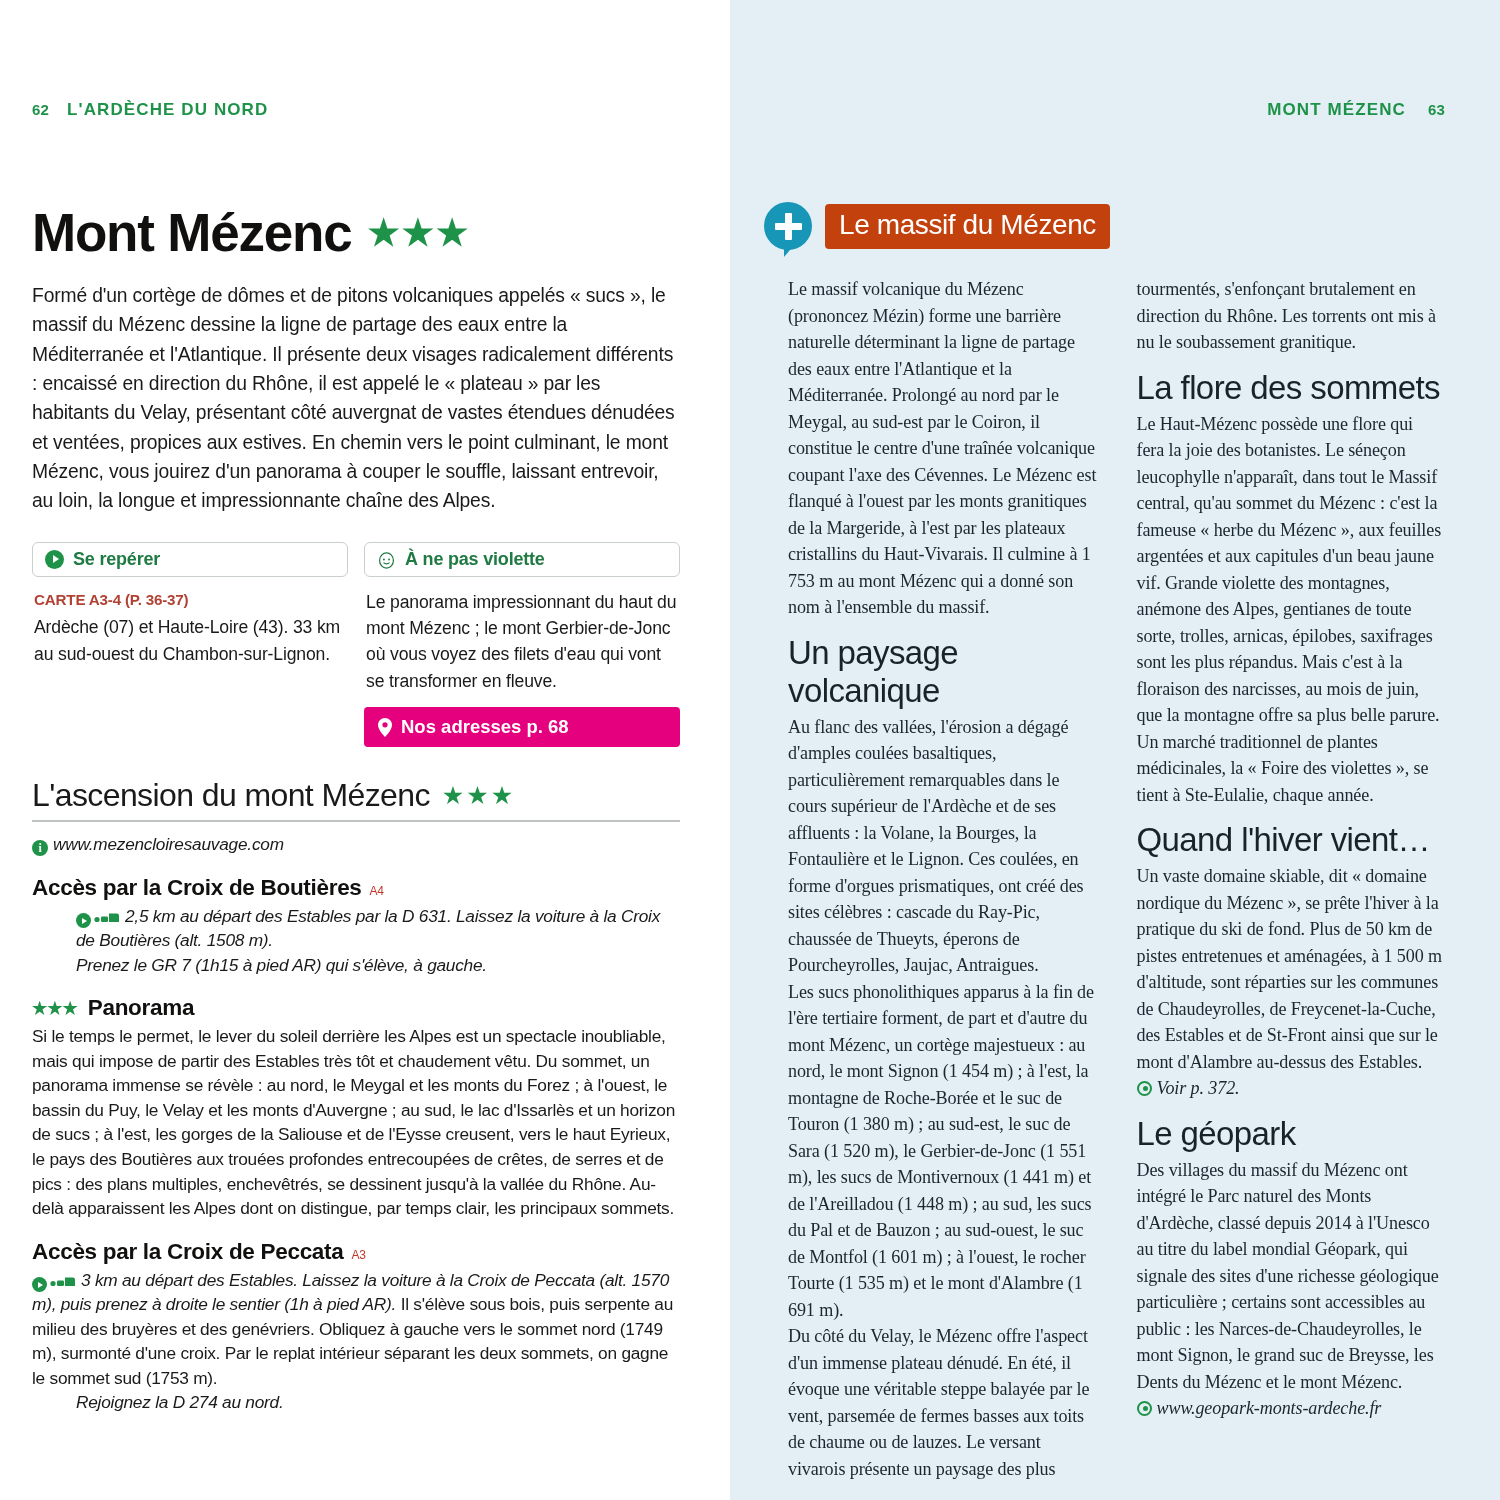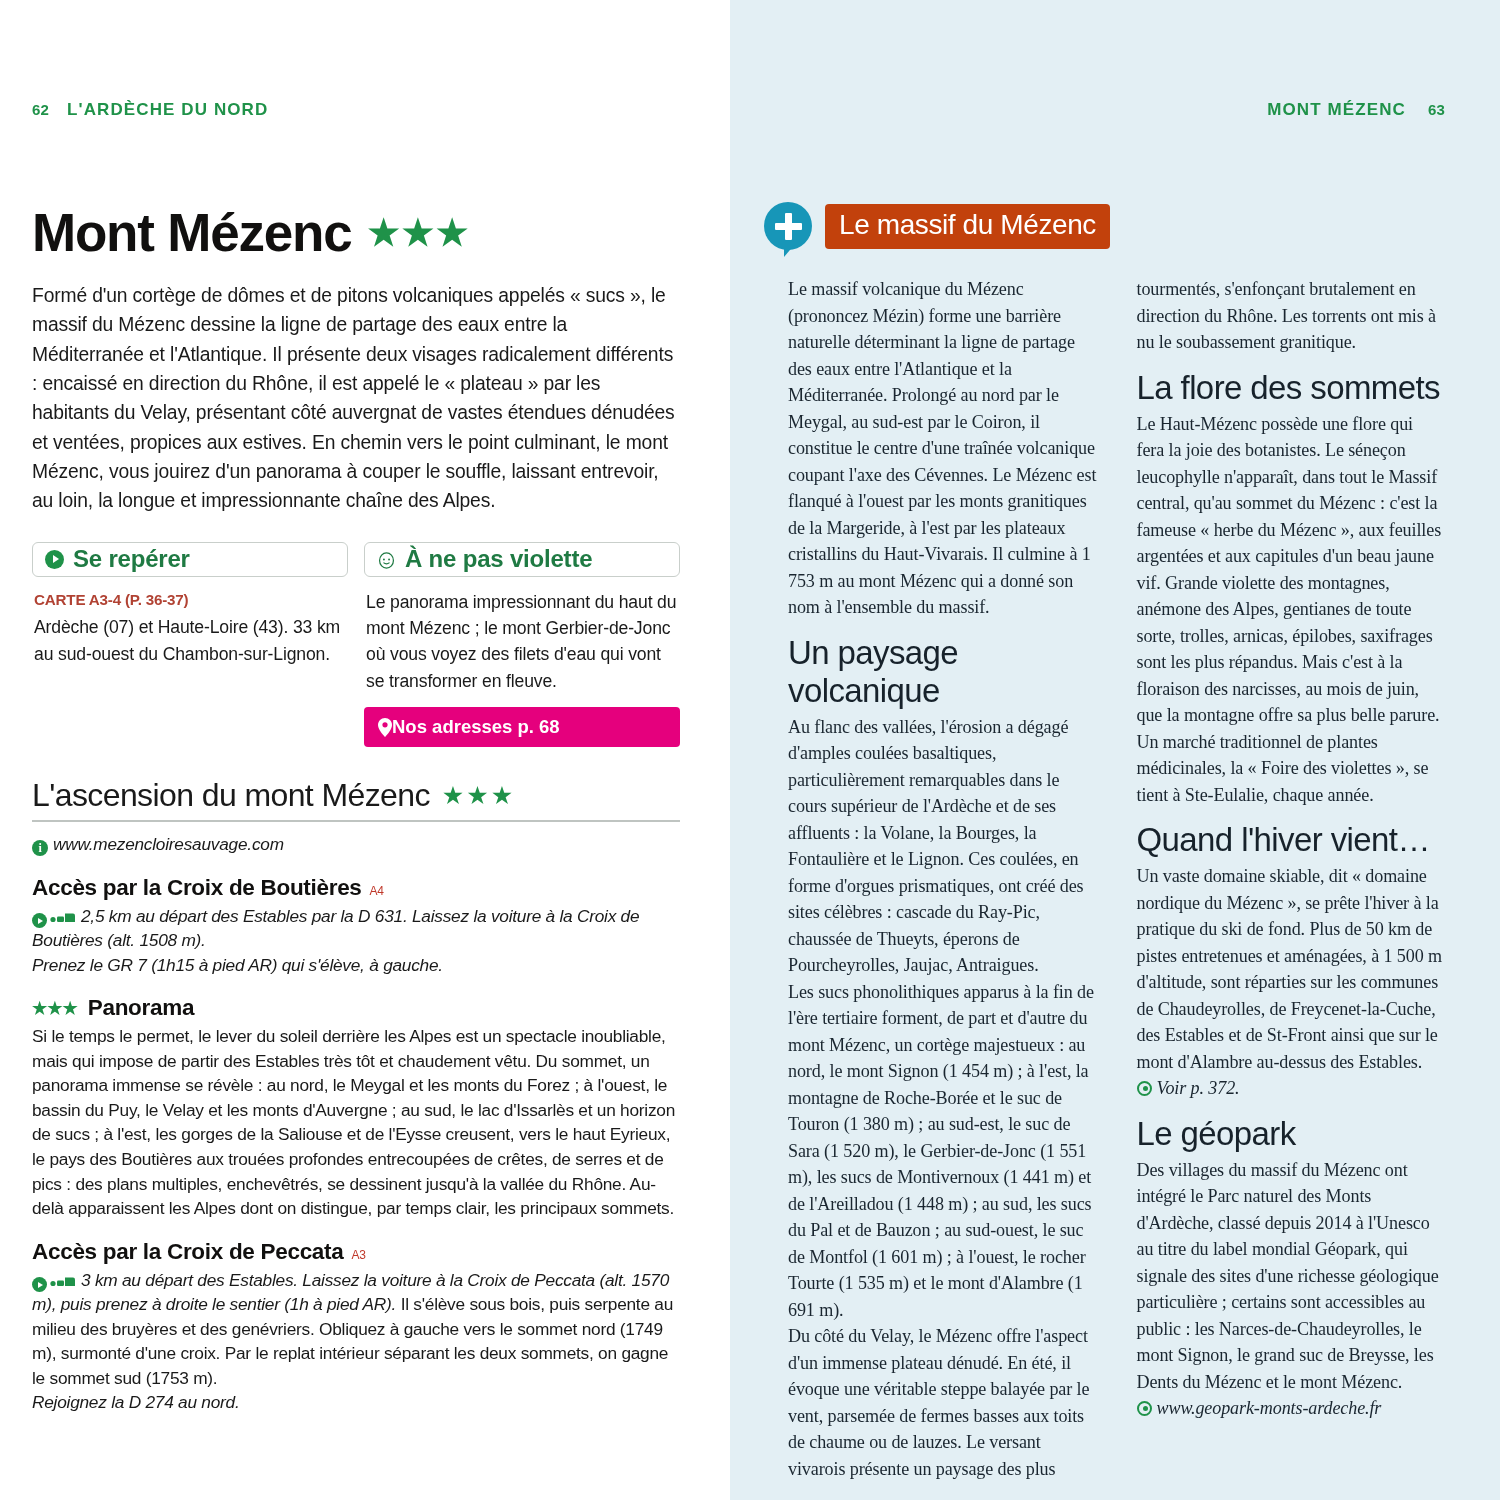--- a/index.html
+++ b/index.html
@@ -52,7 +52,7 @@
     box-sizing:border-box;height:35px;
   }
   .info-head .lbl{
-    color:#1f7a43;font-weight:700;font-size:24px;letter-spacing:-.2px;
+    color:#1f7a43;font-weight:700;font-size:18px;letter-spacing:-.2px;
   }
   .icon-play{
     width:19px;height:19px;border-radius:50%;background:#1f9249;

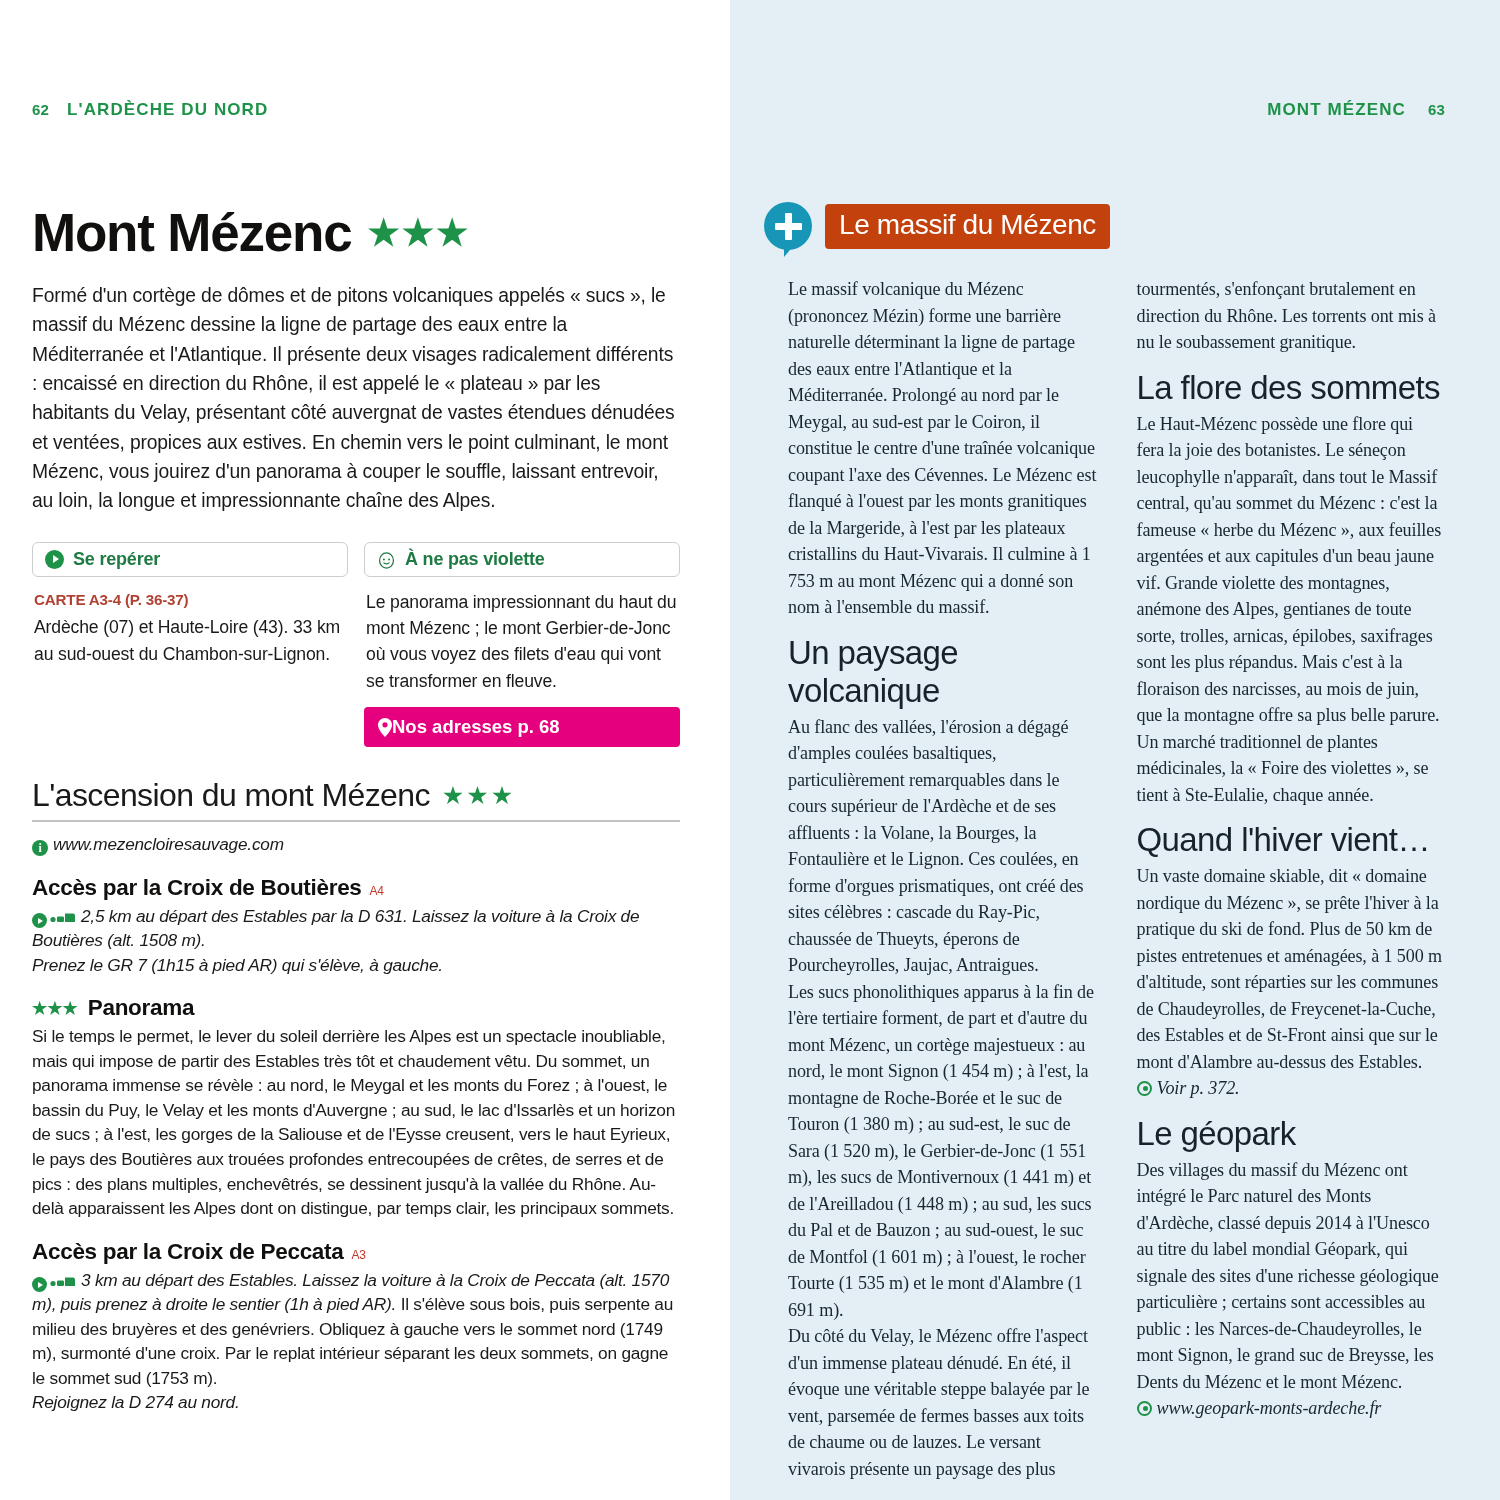--- a/index.html
+++ b/index.html
@@ -69,7 +69,7 @@
   .carte{color:#b14233;font-weight:700;font-size:15.2px;letter-spacing:-.2px;display:block;margin-bottom:3px;}
   .pink-bar{
     background:#e5007d;color:#fff;border-radius:4px;
-    padding:9px 14px;margin-top:13px;display:flex;align-items:center;
+    padding:9px 14px;margin-top:13px;display:flex;align-items:center;gap:9px;
     font-weight:700;font-size:18.5px;
   }
   .pin{width:14px;height:19px;flex:none;}

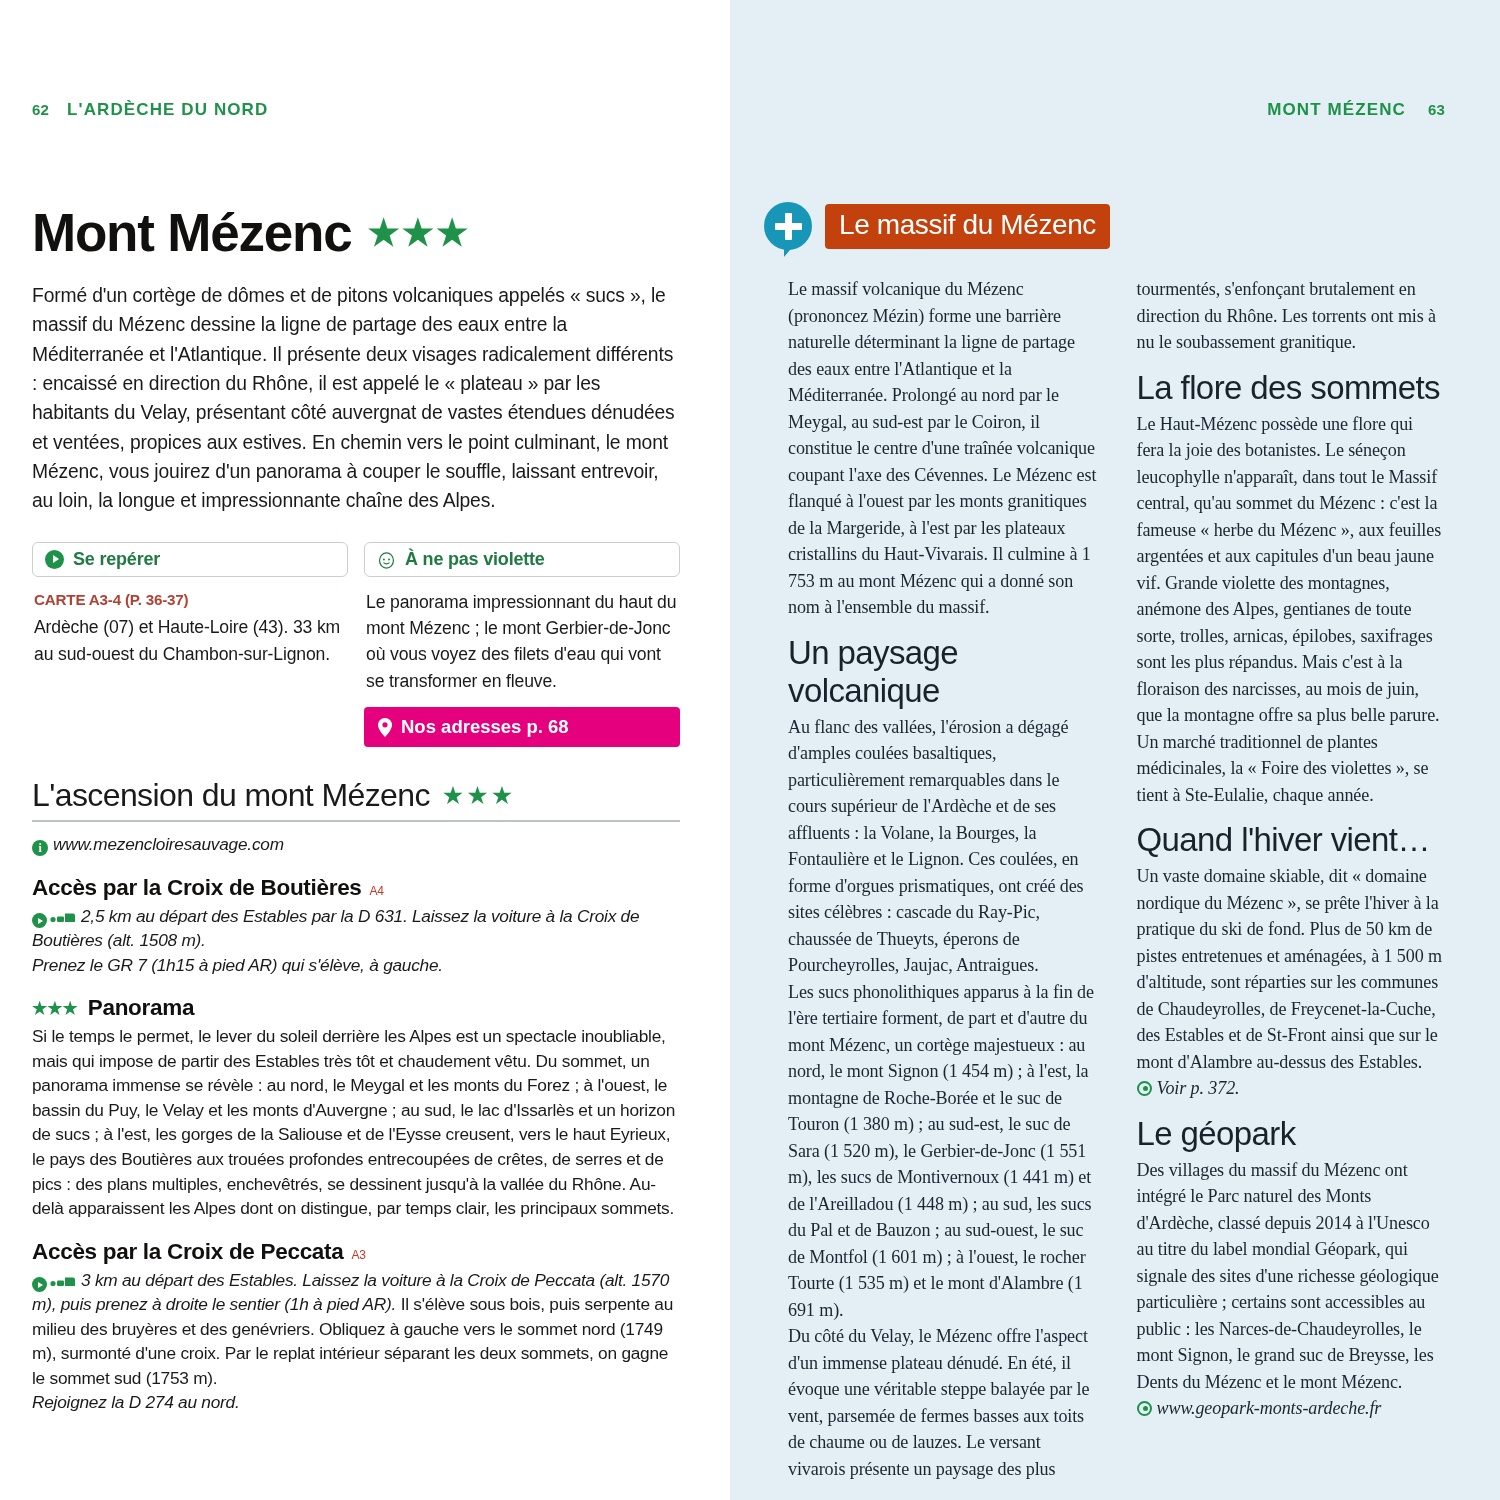--- a/index.html
+++ b/index.html
@@ -111,7 +111,7 @@
   p.body{
     font-size:17.3px;line-height:1.42;color:#1a1a1a;margin:0;letter-spacing:-.25px;
   }
-  p.body.it{font-style:italic;}
+  p.body.it{font-style:italic;margin-left:44px;}
   p.body b{font-weight:700;}
 
   

